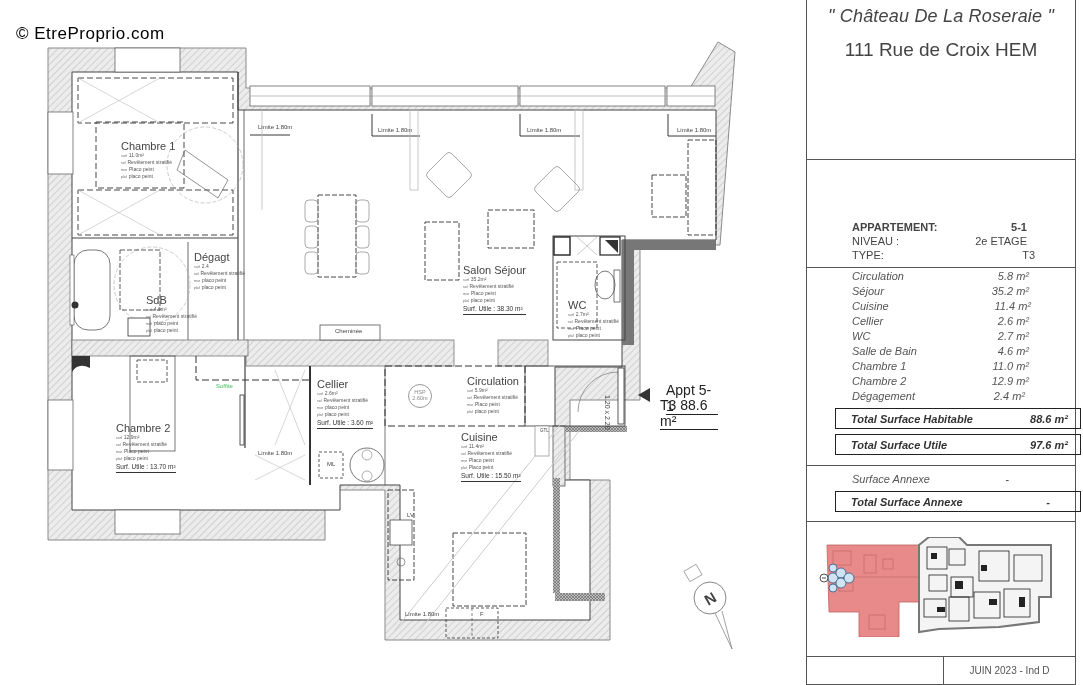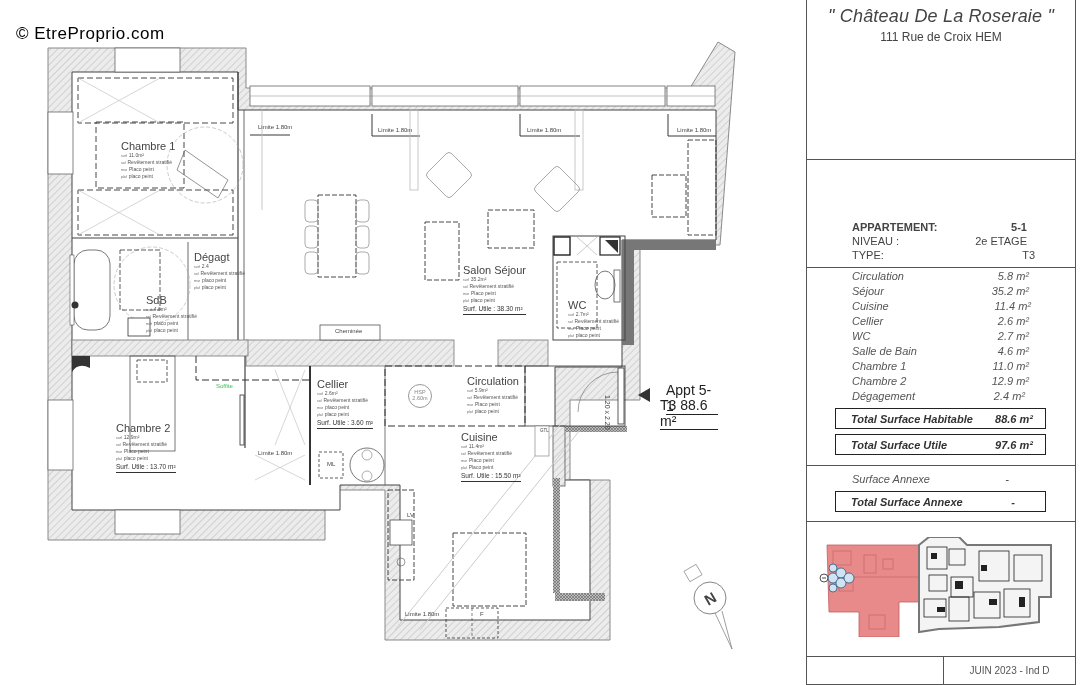--- a/index.html
+++ b/index.html
@@ -27,7 +27,7 @@
   #titleblock { position: absolute; left: 806px; top: 0; width: 270px; height: 685px; border-left: 1px solid #555; border-right: 1px solid #555; }
   .tb-sec { position: absolute; left: 0; width: 100%; border-bottom: 1px solid #555; }
   .tb-title { text-align: center; font-style: italic; font-size: 18px; color: #444; margin-top: 6px; letter-spacing: 0.2px; }
-  .tb-address { text-align: center; font-size: 12px; color: #444; margin-top: 3px; }
+  .tb-address { text-align: center; font-size: 19px; color: #444; margin-top: 12px; }
   .tb-proposal { text-align: center; font-size: 15px; color: #444; line-height: 20px; margin-top: 8px; font-family: "DejaVu Sans", sans-serif; font-size: 14px; }
   .kv { position: absolute; font-size: 11px; color: #444; }
   .kv.bold { font-weight: bold; }

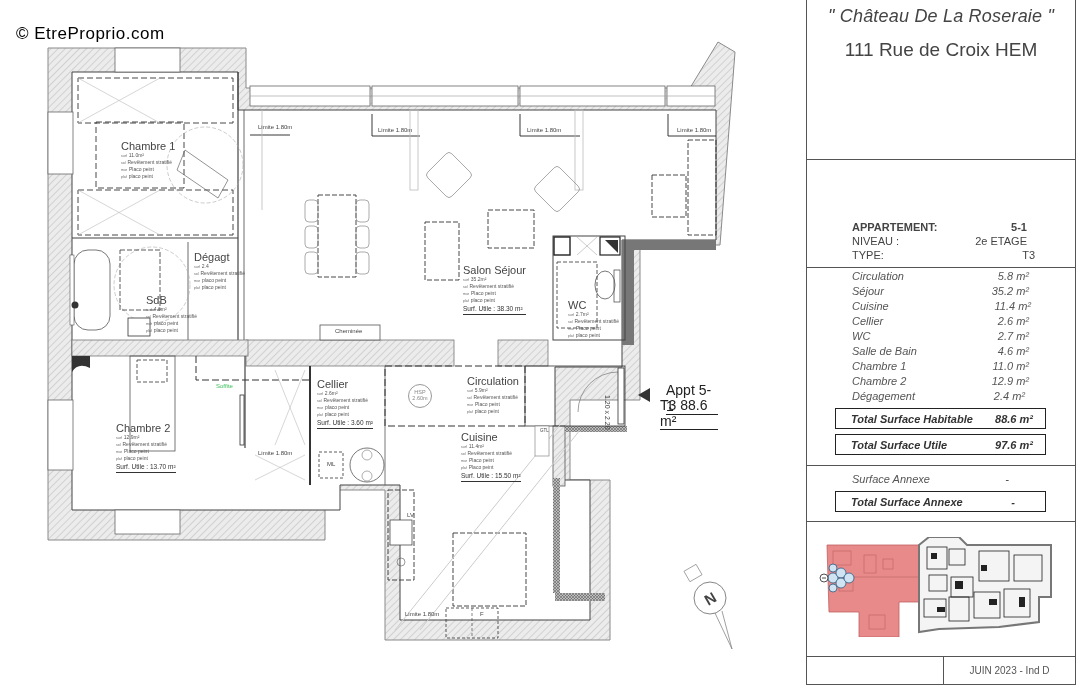--- a/index.html
+++ b/index.html
@@ -33,7 +33,7 @@
   .kv.bold { font-weight: bold; }
   .kv.right { text-align: right; }
   .it { font-style: italic; color: #555; }
-  .total-box { position: absolute; left: 28px; width: 211px; height: 21px; border: 1.5px solid #222; font-style: italic; font-weight: bold; font-size: 11px; color: #333; }
+  .total-box { position: absolute; left: 28px; width: 246px; height: 21px; border: 1.5px solid #222; font-style: italic; font-weight: bold; font-size: 11px; color: #333; }
   .total-box .tl { position: absolute; left: 15px; top: 4px; }
   .total-box .tv { position: absolute; right: 12px; top: 4px; }
   .keyplan { position: absolute; left: 12px; top: 15px; width: 240px; height: 100px; }

